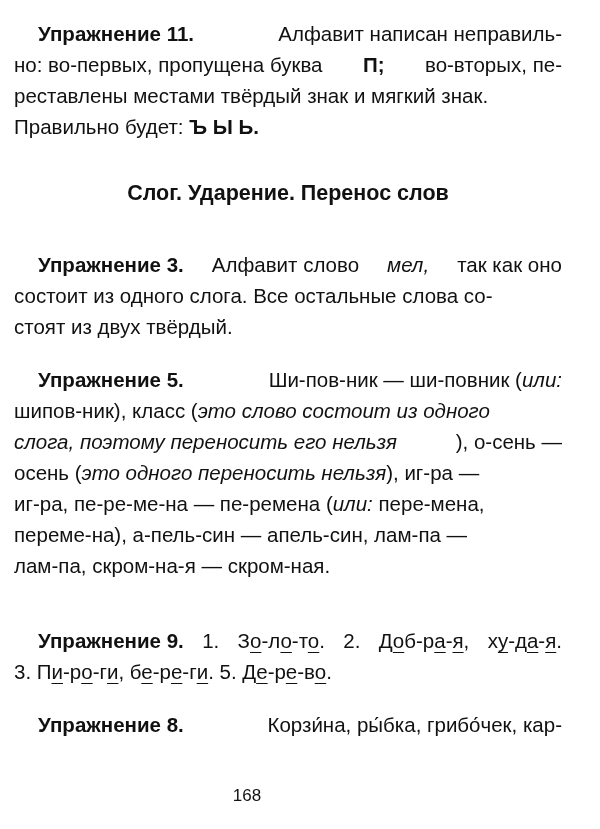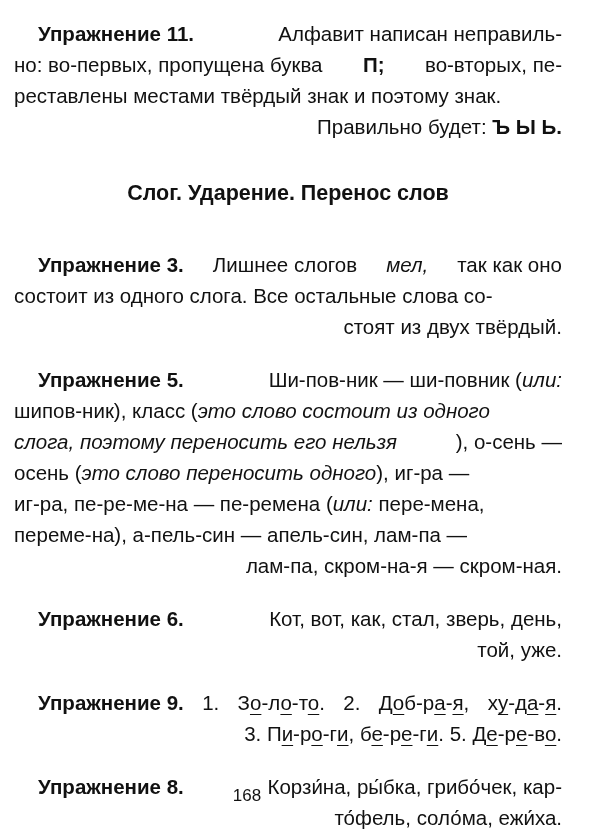--- a/index.html
+++ b/index.html
@@ -36,7 +36,7 @@
       <span class="b">П;</span>
       <span>во-вторых, пе-</span>
     </div>
-    <div class="line">реставлены местами твёрдый знак и поэтому знак.</div>
+    <div class="line">реставлены местами твёрдый знак и мягкий знак.</div>
     <div class="line last">
       <span class="seg">Правильно будет: </span>
       <span class="b">Ъ Ы Ь.</span>

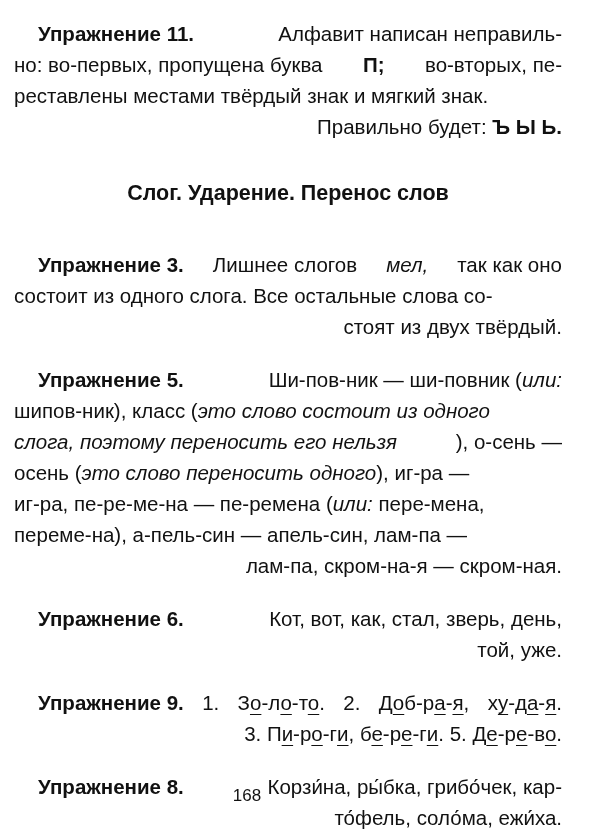--- a/index.html
+++ b/index.html
@@ -8,7 +8,7 @@
   .page { position: absolute; left: 14px; top: 18px; width: 548px; }
   .line { font-size: 20.5px; line-height: 31px; white-space: nowrap; height: 31px;
           display: flex; justify-content: space-between; }
-  .line.last { justify-content: flex-end; }
+  .line.last { justify-content: flex-start; }
   .line.last > span + span { margin-left: 0; }
   .indent { padding-left: 24px; }
   .b { font-weight: bold; }

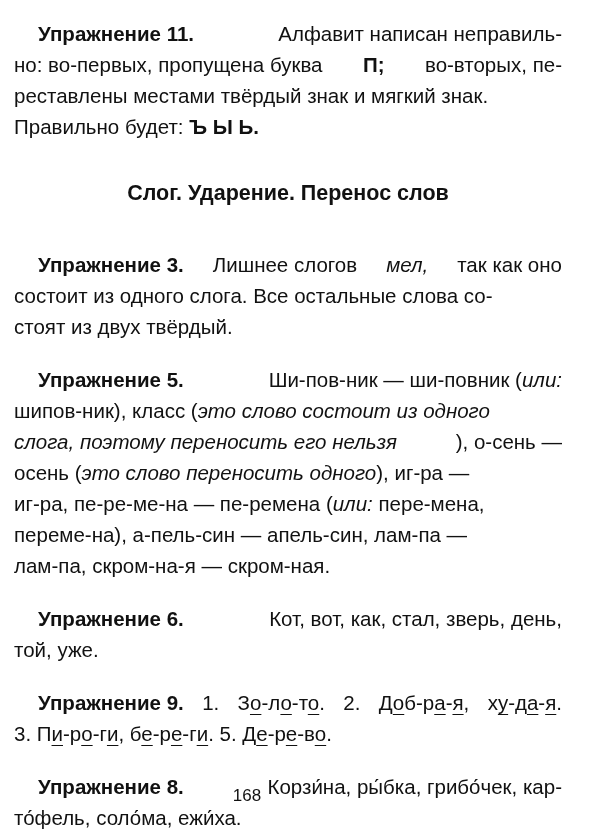--- a/index.html
+++ b/index.html
@@ -48,7 +48,7 @@
   <div>
     <div class="line indent">
       <span class="b">Упражнение 3.</span>
-      <span>Лишнее слогов</span>
+      <span>Алфавит слово</span>
       <span class="i">мел,</span>
       <span>так как оно</span>
     </div>

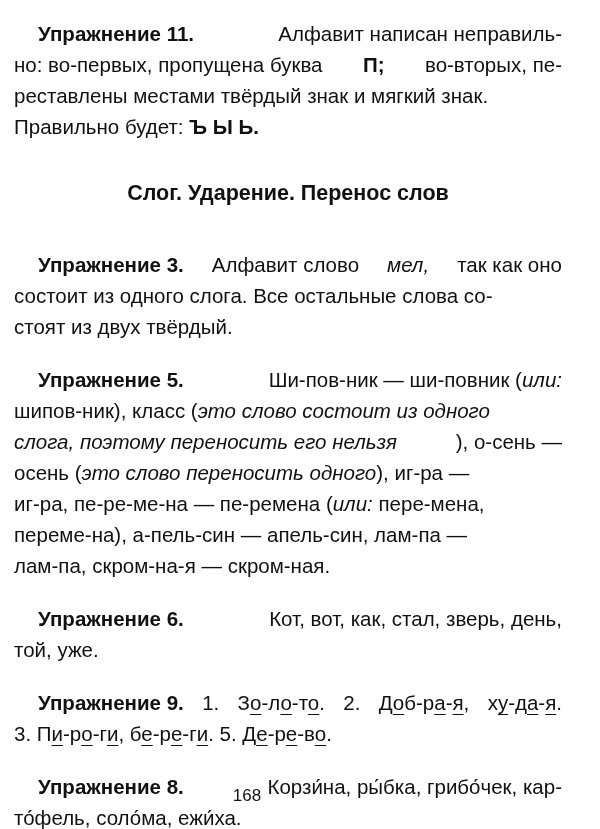--- a/index.html
+++ b/index.html
@@ -71,7 +71,7 @@
       <span>), о-сень —</span>
     </div>
     <div class="line">
-      <span>осень (<span class="i">это слово переносить одного</span>), иг-ра —</span>
+      <span>осень (<span class="i">это одного переносить нельзя</span>), иг-ра —</span>
     </div>
     <div class="line">
       <span>иг-ра, пе-ре-ме-на — пе-ремена (<span class="i">или:</span> пере-мена,</span>

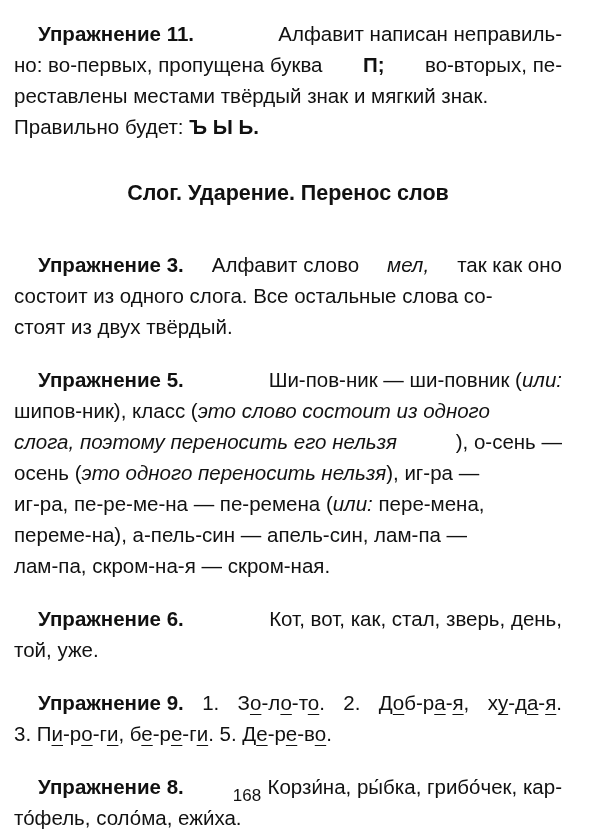--- a/index.html
+++ b/index.html
@@ -82,13 +82,6 @@
 
   <div class="gap"></div>
 
-  <div>
-    <div class="line indent">
-      <span class="b">Упражнение 6.</span>
-      <span>Кот, вот, как, стал, зверь, день,</span>
-    </div>
-    <div class="line last">той, уже.</div>
-  </div>
 
   <div class="gap"></div>
 

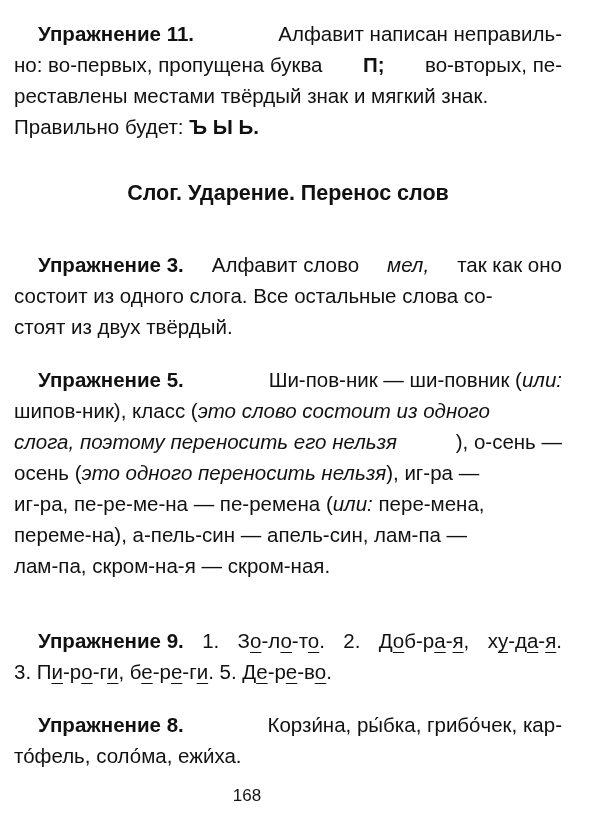--- a/index.html
+++ b/index.html
@@ -111,7 +111,6 @@
       <span class="b">Упражнение 8.</span>
       <span>Корзи́на, ры́бка, грибо́чек, кар-</span>
     </div>
-    <div class="line last">то́фель, соло́ма, ежи́ха.</div>
   </div>
 </div>
 

